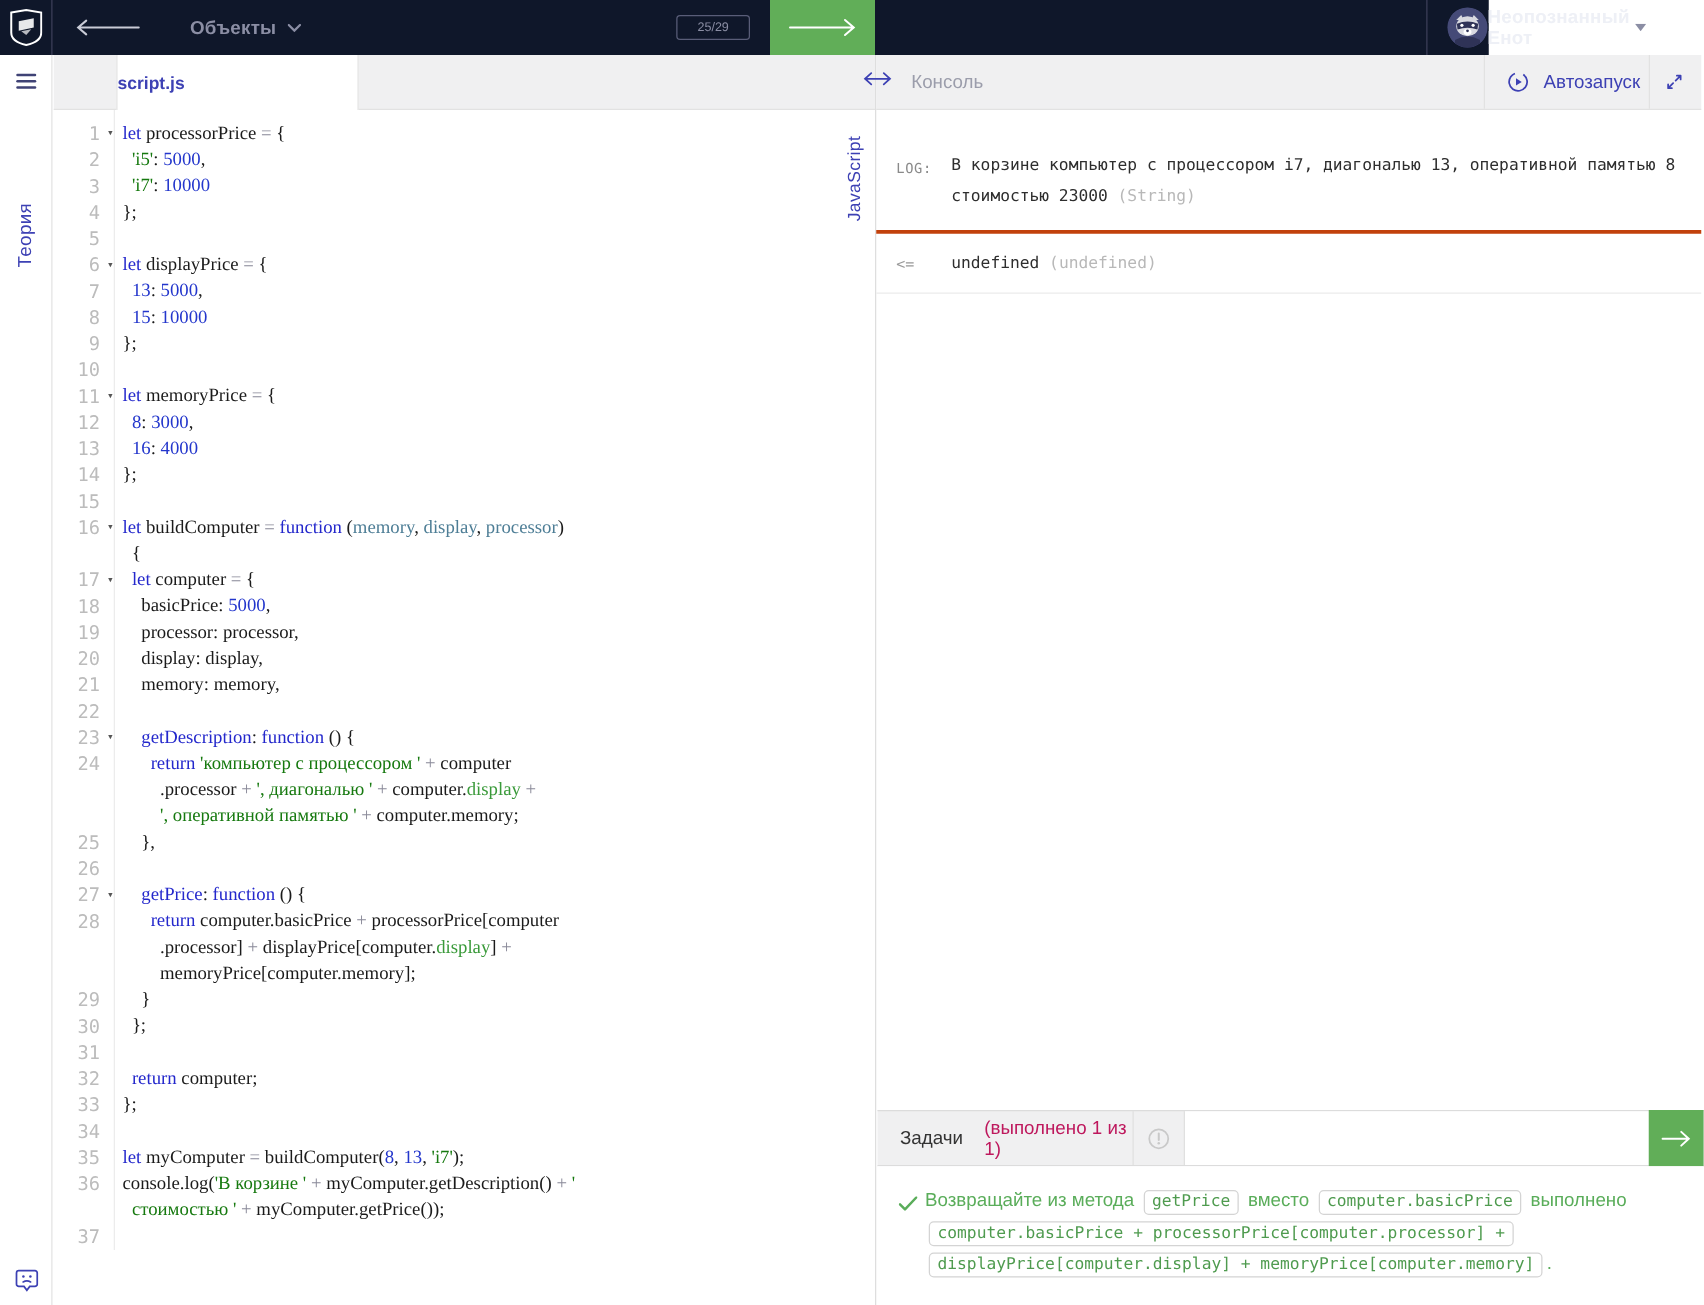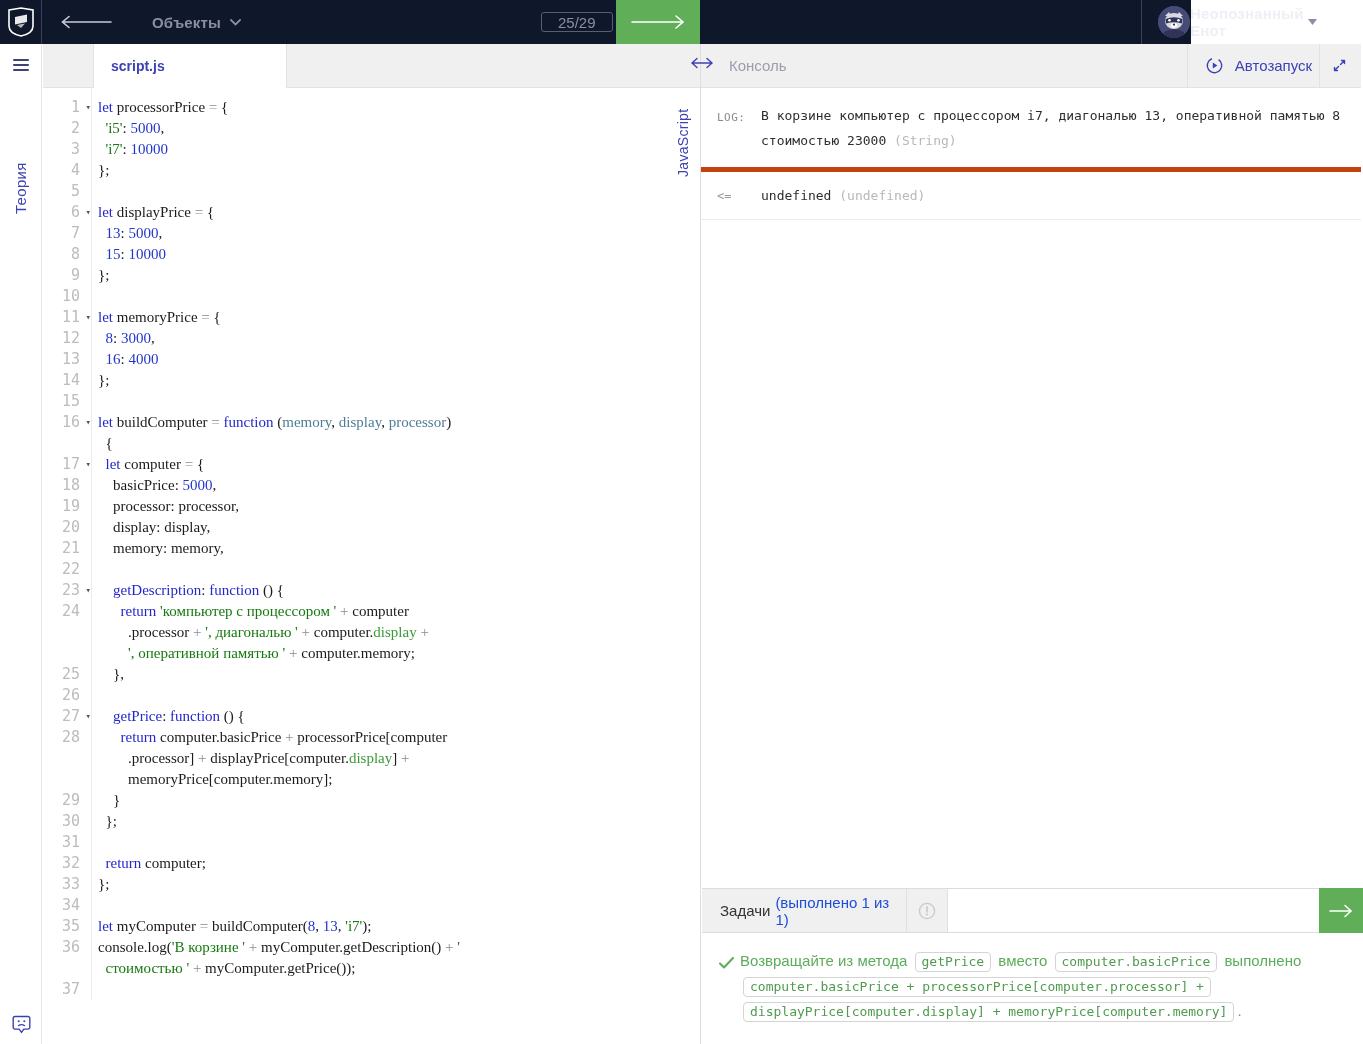--- a/index.html
+++ b/index.html
@@ -15,7 +15,7 @@
   .course{position:absolute;left:152px;top:0;height:44px;display:flex;align-items:center;gap:9px;cursor:pointer}
   .course .lbl{color:#8b8ea4;font-weight:bold;font-size:15px;letter-spacing:.2px}
   .counter{position:absolute;left:541px;top:12px;min-width:44px;height:20px;padding:0 16px;border:1px solid #595d78;
-           border-radius:3px;color:#8b8ea4;font-size:15px;display:flex;align-items:center;justify-content:center;box-sizing:border-box}
+           border-radius:3px;color:#8b8ea4;font-size:10px;display:flex;align-items:center;justify-content:center;box-sizing:border-box}
   .next-btn{position:absolute;left:616px;top:0;width:84px;height:44px;background:#61ae58;display:flex;
             align-items:center;justify-content:center;cursor:pointer}
   .topbar .sep{position:absolute;left:1141px;top:0;width:1px;height:44px;background:#3c3f58}

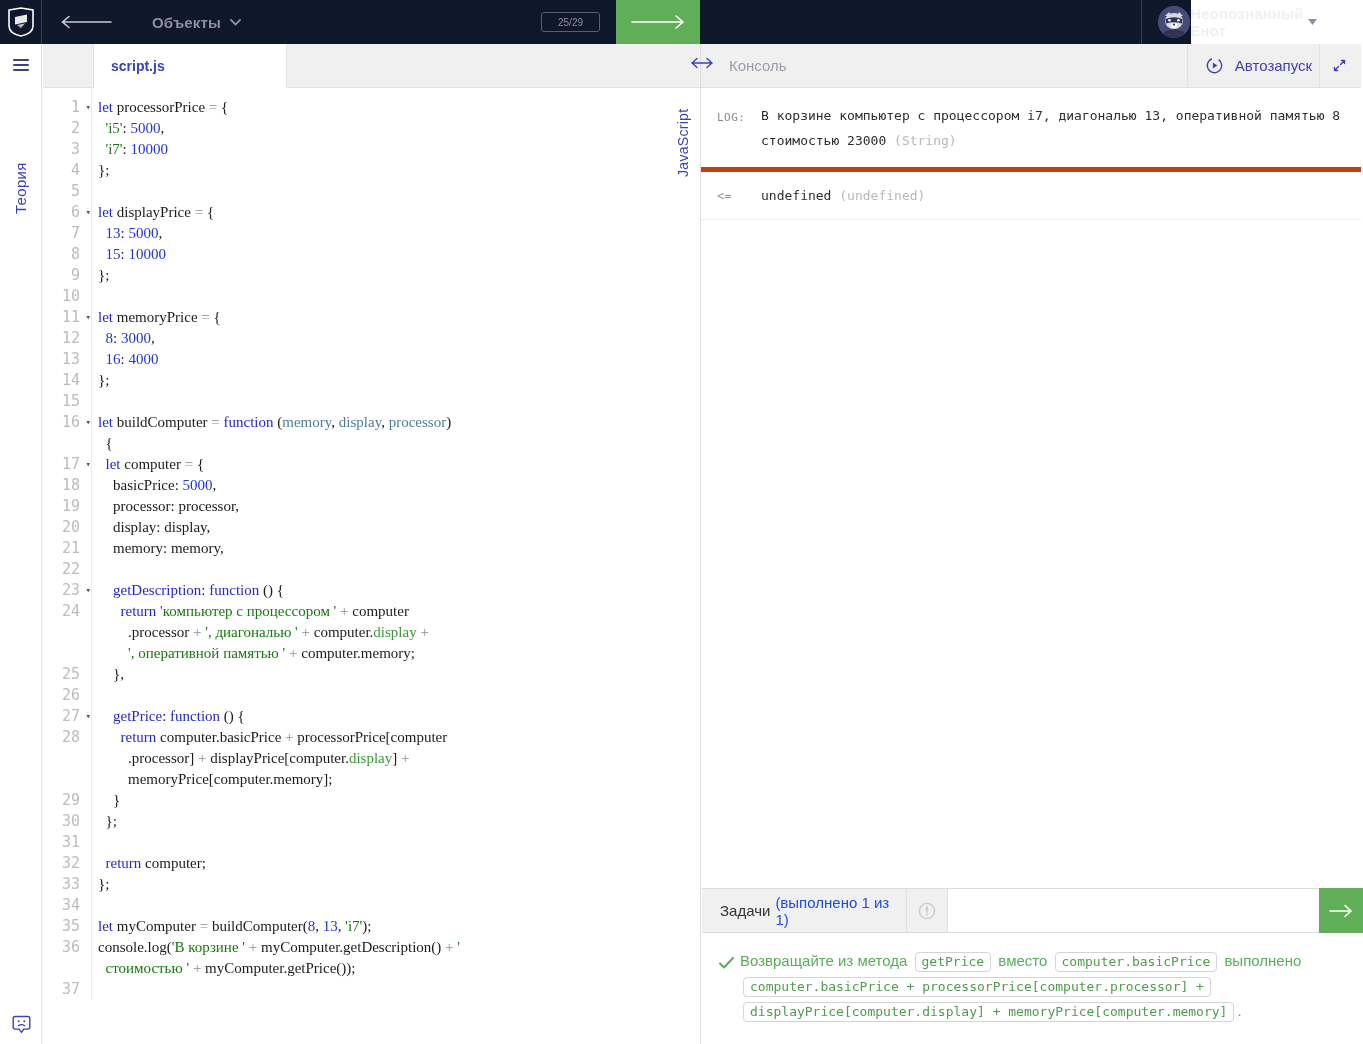--- a/index.html
+++ b/index.html
@@ -35,7 +35,7 @@
   .tabbar{position:absolute;left:43px;top:44px;width:659px;height:44px;background:#f0f0f1;
           border-bottom:1px solid #e2e2e2;box-sizing:border-box}
   .tab{position:absolute;left:50px;top:0;width:194px;height:44px;background:#fff;border-left:1px solid #e2e2e2;
-       border-right:1px solid #e2e2e2;box-sizing:border-box;display:flex;align-items:center;padding-left:17px;
+       border-right:1px solid #e2e2e2;box-sizing:border-box;display:flex;align-items:center;
        color:#3d41b4;font-weight:bold;font-size:14px;cursor:pointer}
   .resize-h{position:absolute;left:689px;top:55px;z-index:6;cursor:col-resize}
 

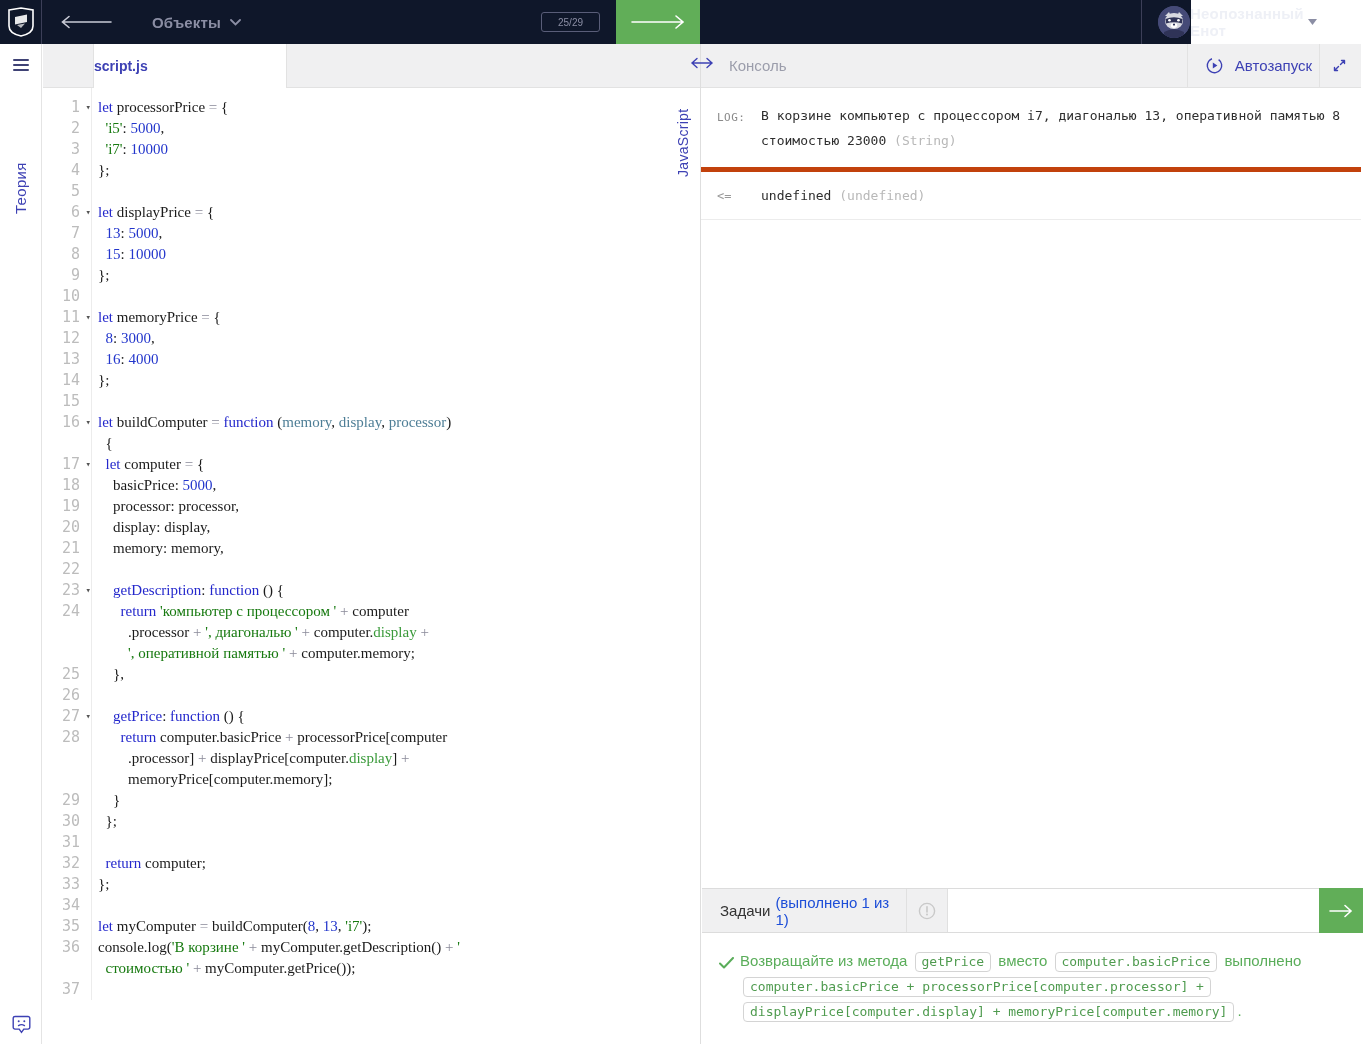--- a/index.html
+++ b/index.html
@@ -67,7 +67,7 @@
   .autorun{position:absolute;left:500px;top:0;width:116px;height:43px;display:flex;align-items:center;justify-content:center;gap:12px;
            color:#3d41b4;font-size:15px;cursor:pointer}
   .expand-btn{position:absolute;left:630px;top:13px;cursor:pointer}
-  .crow1{display:flex;border-bottom:5px solid #c2410c;padding:15px 16px 14px 16px;box-sizing:border-box}
+  .crow1{display:flex;border-bottom:3px solid #c2410c;padding:32px 16px 14px 16px;box-sizing:border-box}
   .log-label{flex:0 0 44px;font-family:"DejaVu Sans Mono",monospace;font-size:11px;color:#8a8a8a;letter-spacing:.5px;padding-top:8px}
   .log-text{width:585px;font-family:"DejaVu Sans Mono",monospace;font-size:13px;line-height:25px;color:#2e2e2e}
   .dim{color:#b8b8b8}

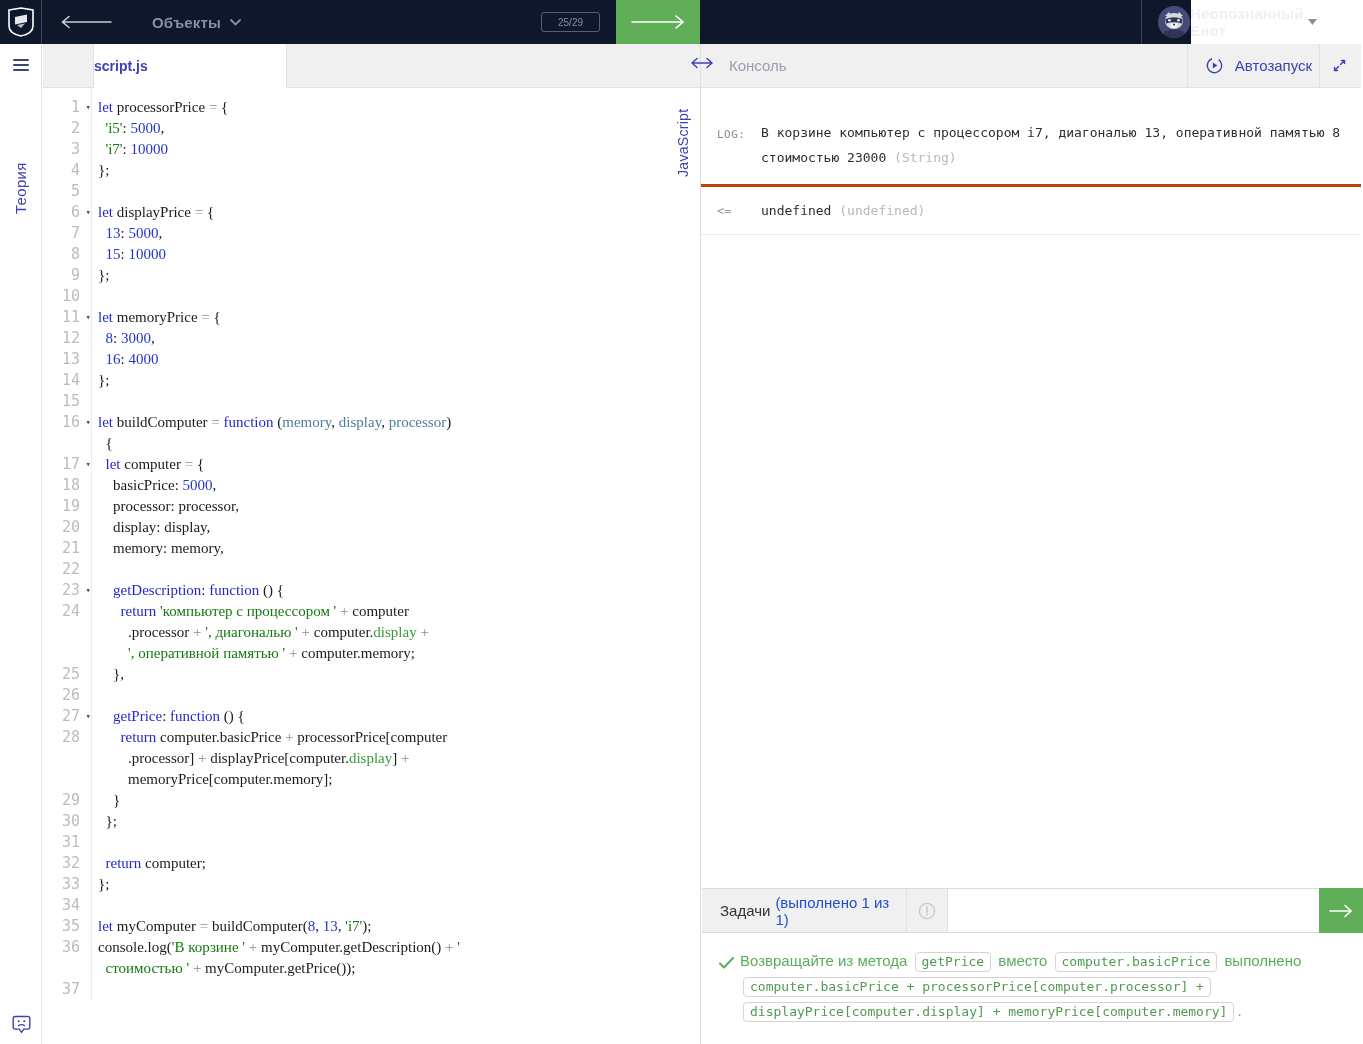--- a/index.html
+++ b/index.html
@@ -80,7 +80,7 @@
              border-top:1px solid #dcdcdc;border-bottom:1px solid #dcdcdc;box-sizing:border-box}
   .task-title-cell{position:absolute;left:0;top:0;width:205px;height:43px;border-right:1px solid #e0e0e0;box-sizing:border-box;
                    display:flex;align-items:center;padding-left:18px;font-size:15px;color:#333}
-  .task-title-cell .done{color:#1d4ed8;margin-left:5px}
+  .task-title-cell .done{color:#be185d;margin-left:17px}
   .info-cell{position:absolute;left:205px;top:0;width:41px;height:43px;border-right:1px solid #e0e0e0;box-sizing:border-box;
              display:flex;align-items:center;justify-content:center;cursor:pointer}
   .task-blank{position:absolute;left:246px;top:0;width:371px;height:43px;background:#fff}

